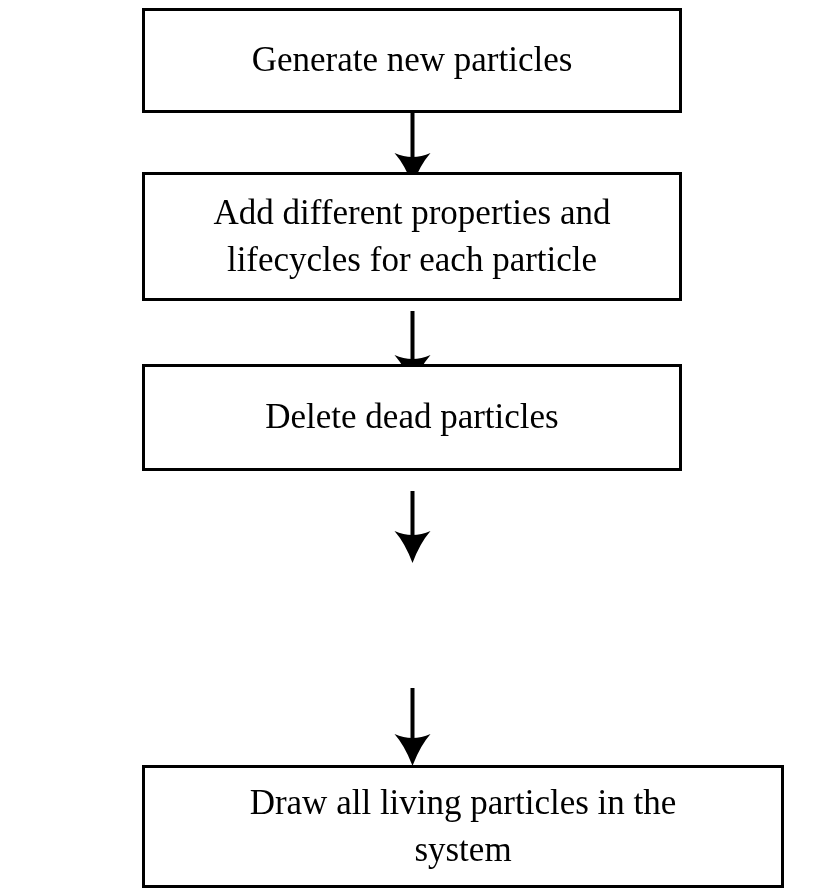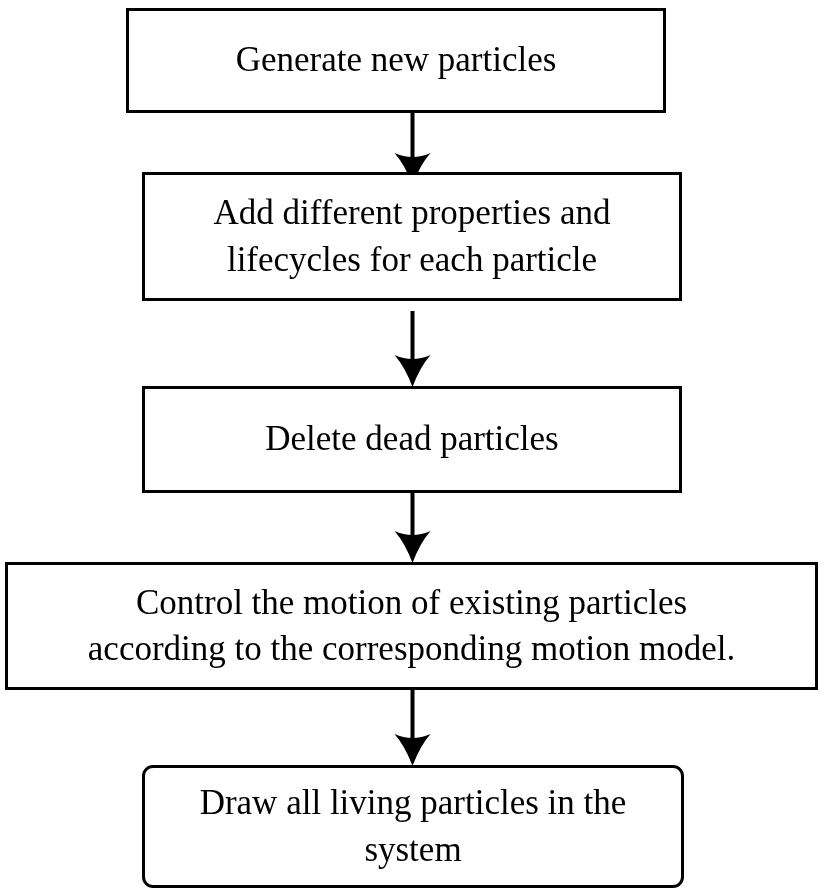--- a/index.html
+++ b/index.html
@@ -45,7 +45,7 @@
     display: block;
   }
   
-  #box-generate      { left: 126px; top: 8px;   width: 540px; height: 105px; }
+  #box-generate      { left: 142px; top: 8px;   width: 540px; height: 105px; }
   #box-properties    { left: 142px; top: 172px; width: 540px; height: 129px; }
   #box-delete        { left: 142px; top: 386px; width: 540px; height: 107px; }
   #box-control       { left: 5px;   top: 562px; width: 813px; height: 128px; }

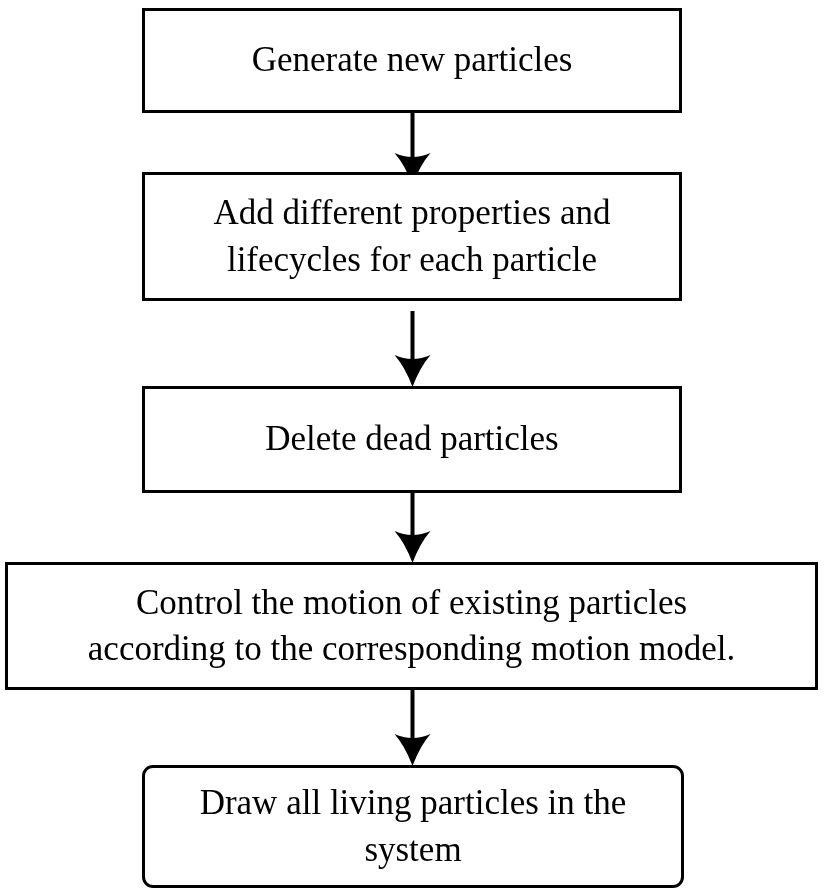--- a/index.html
+++ b/index.html
@@ -47,7 +47,7 @@
   
   #box-generate      { left: 142px; top: 8px;   width: 540px; height: 105px; }
   #box-properties    { left: 142px; top: 172px; width: 540px; height: 129px; }
-  #box-delete        { left: 142px; top: 386px; width: 540px; height: 107px; }
+  #box-delete        { left: 142px; top: 364px; width: 540px; height: 107px; }
   #box-control       { left: 5px;   top: 562px; width: 813px; height: 128px; }
   #box-draw          { left: 142px; top: 765px; width: 542px; height: 123px; border-radius: 11px; }
   

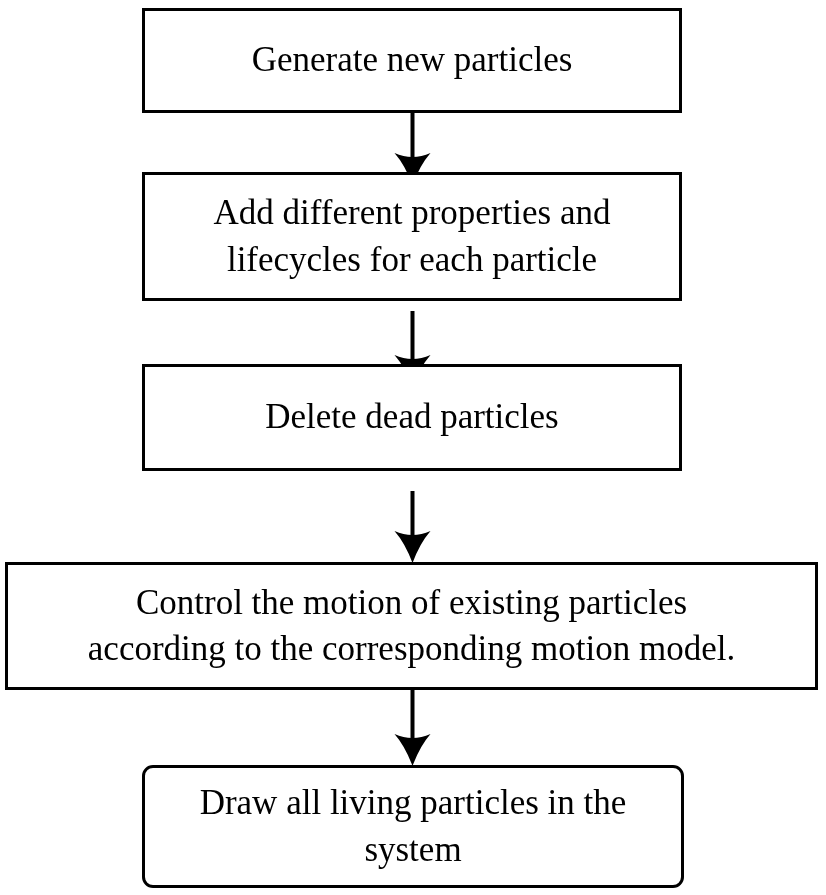--- a/index.html
+++ b/index.html
@@ -95,10 +95,6 @@
     </svg>
   </div>
 
-  <div class="flow-box" id="box-control">
-    <span class="flow-box-label">Control the motion of existing particles
-according to the corresponding motion model.</span>
-  </div>
 
   <div class="flow-arrow" id="arrow-4">
     <svg width="45" height="79" viewBox="0 0 45 79" xmlns="http://www.w3.org/2000/svg">

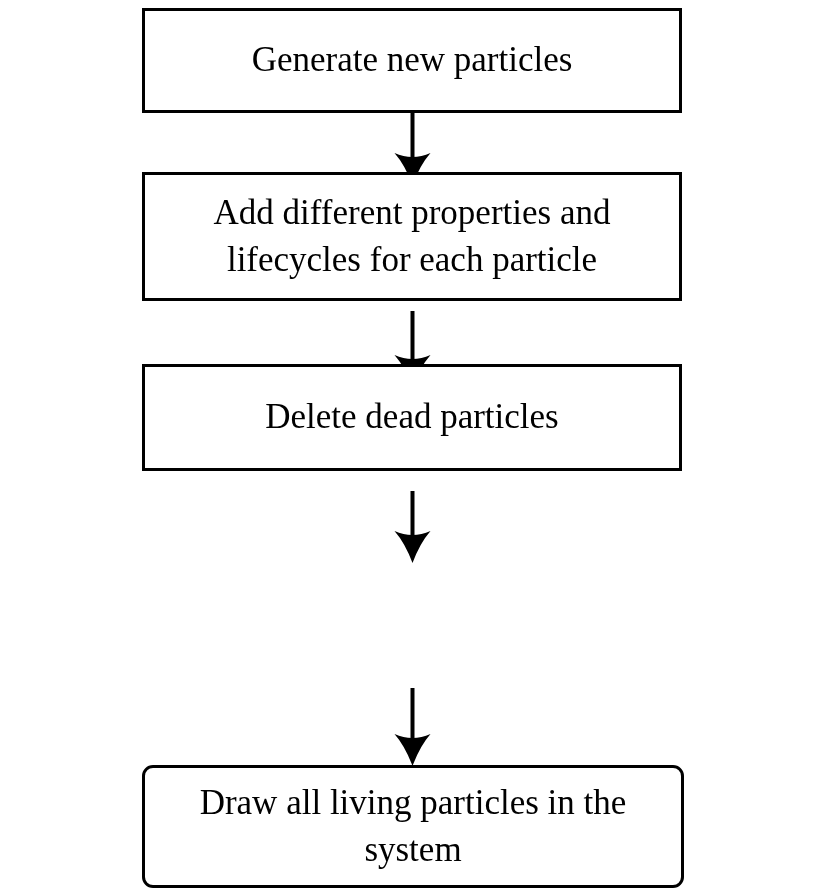--- a/index.html
+++ b/index.html
@@ -49,7 +49,7 @@
   #box-properties    { left: 142px; top: 172px; width: 540px; height: 129px; }
   #box-delete        { left: 142px; top: 364px; width: 540px; height: 107px; }
   #box-control       { left: 5px;   top: 562px; width: 813px; height: 128px; }
-  #box-draw          { left: 142px; top: 765px; width: 542px; height: 123px; border-radius: 11px; }
+  #box-draw          { left: 142px; top: 765px; width: 642px; height: 123px; }
   
   #arrow-1 { left: 390px; top: 111px; width: 45px; height: 75px; }
   #arrow-2 { left: 390px; top: 311px; width: 45px; height: 77px; }

